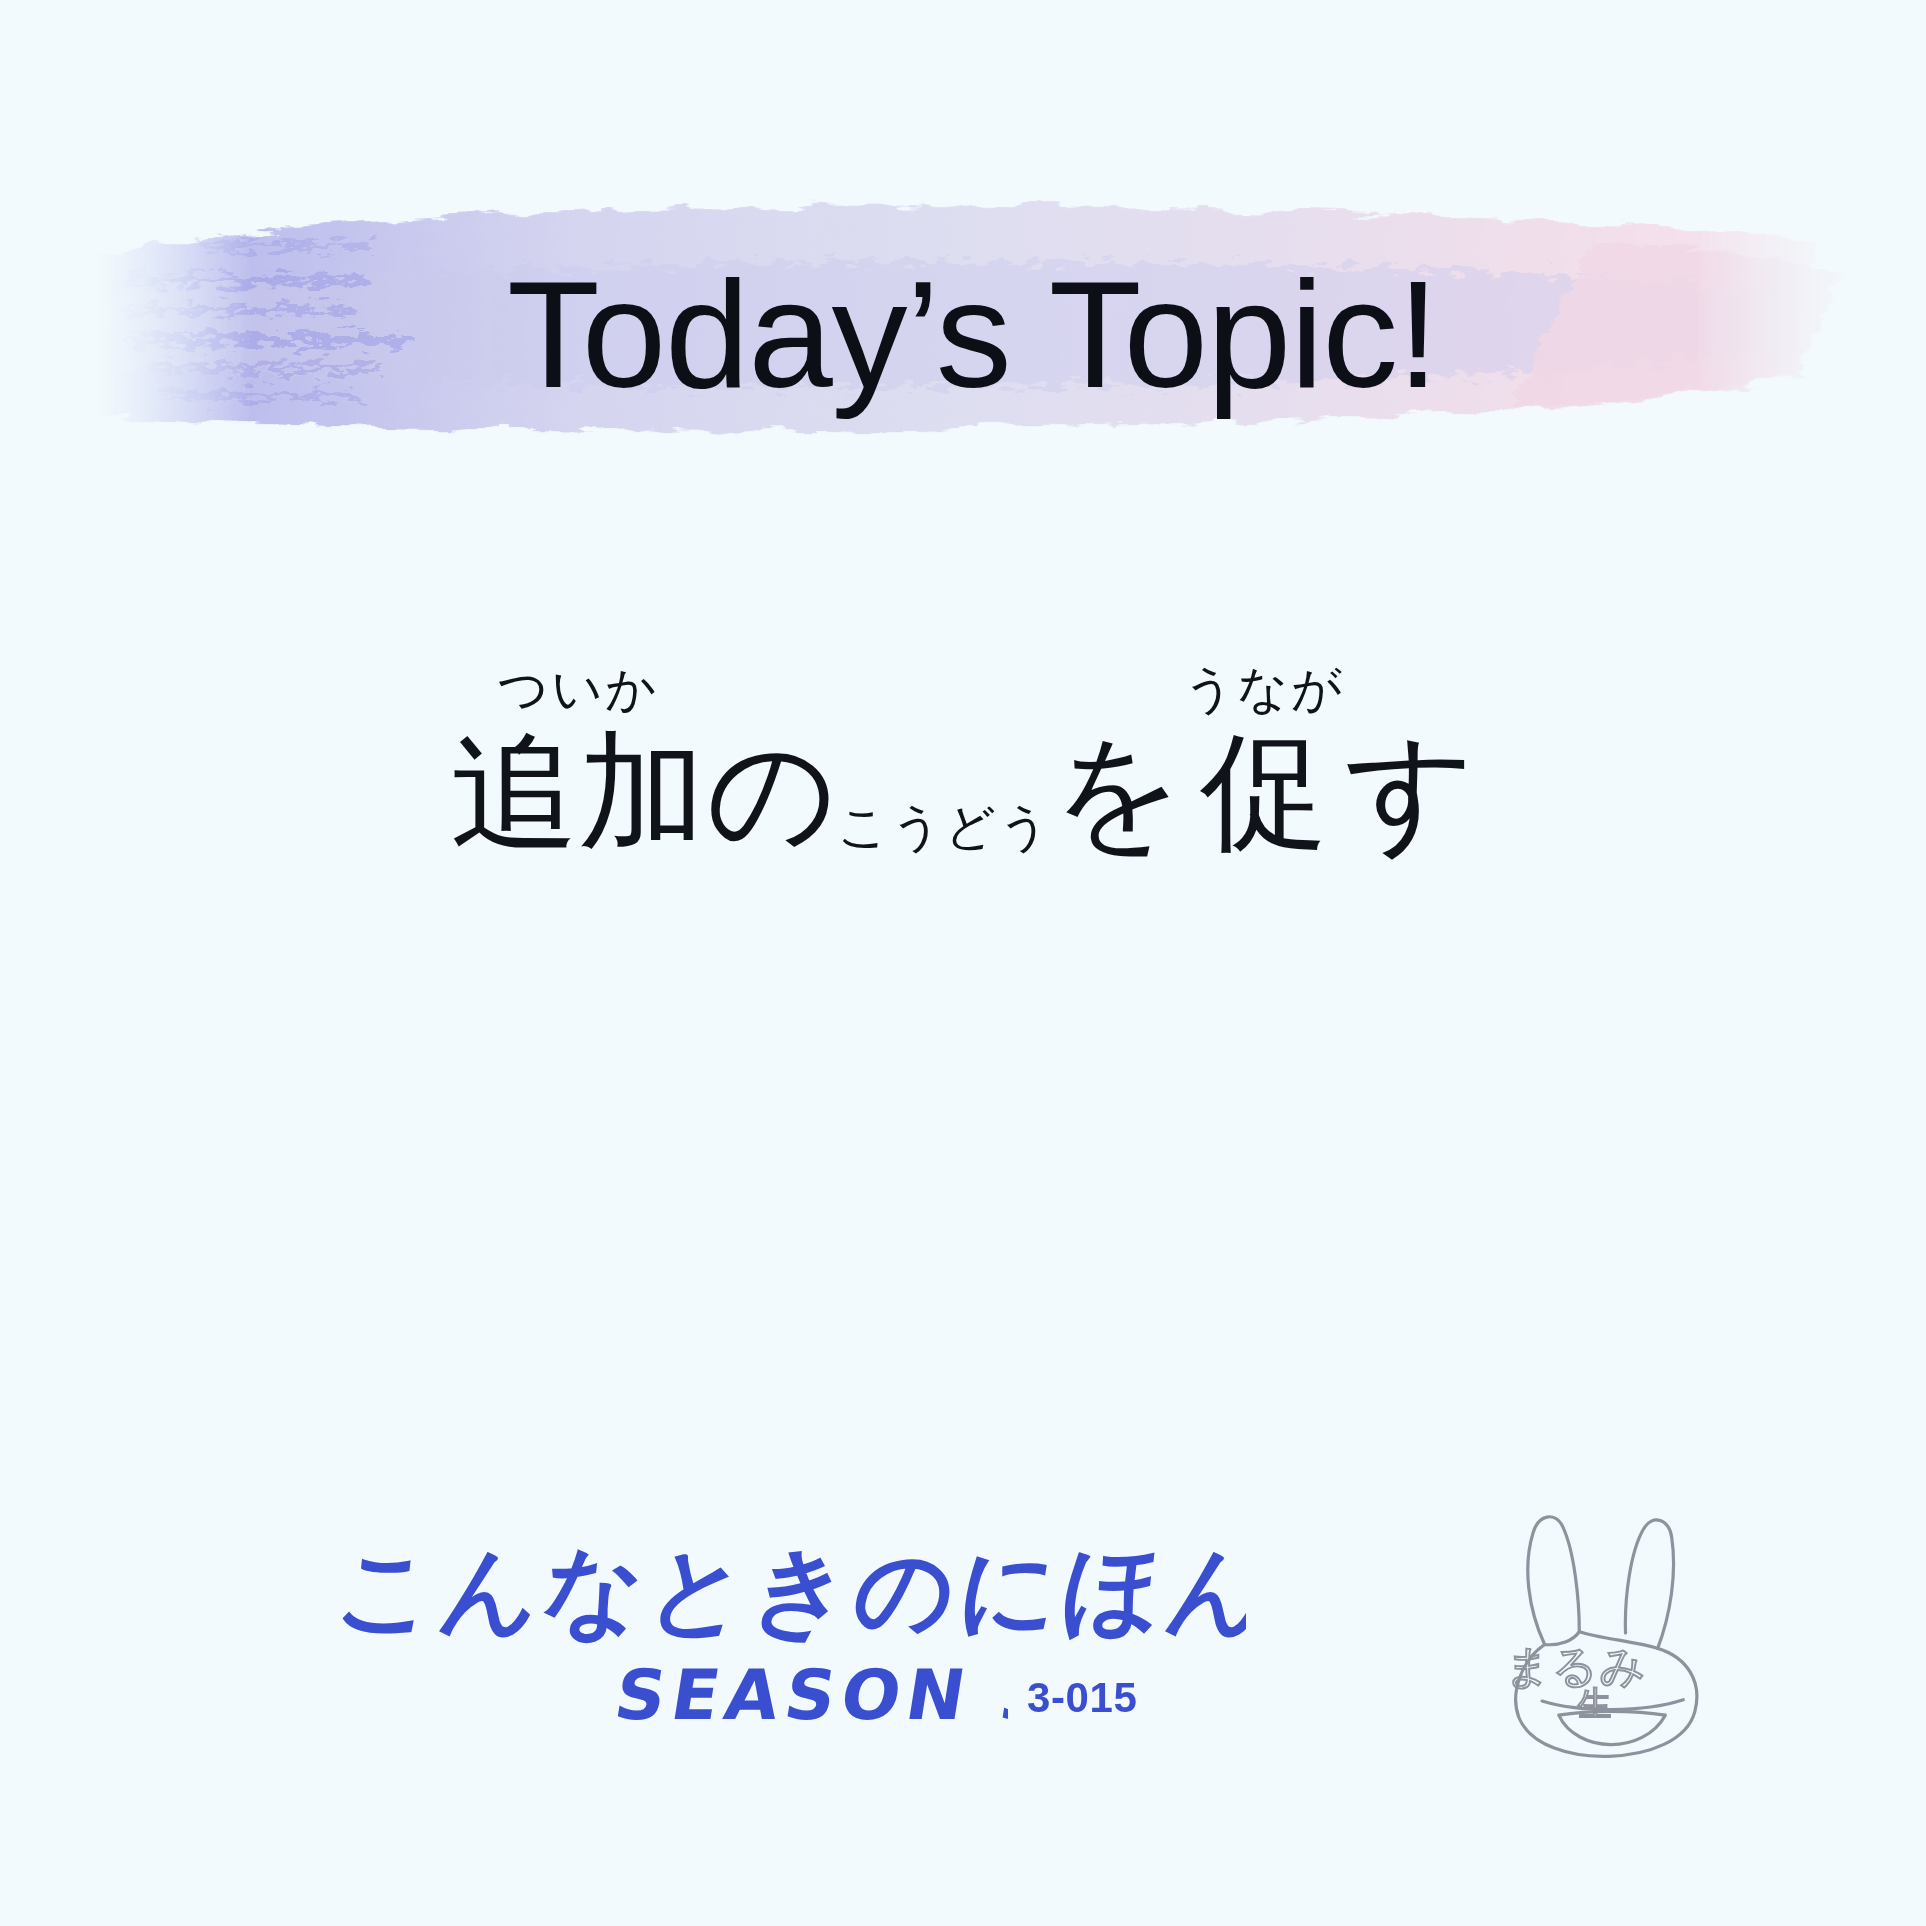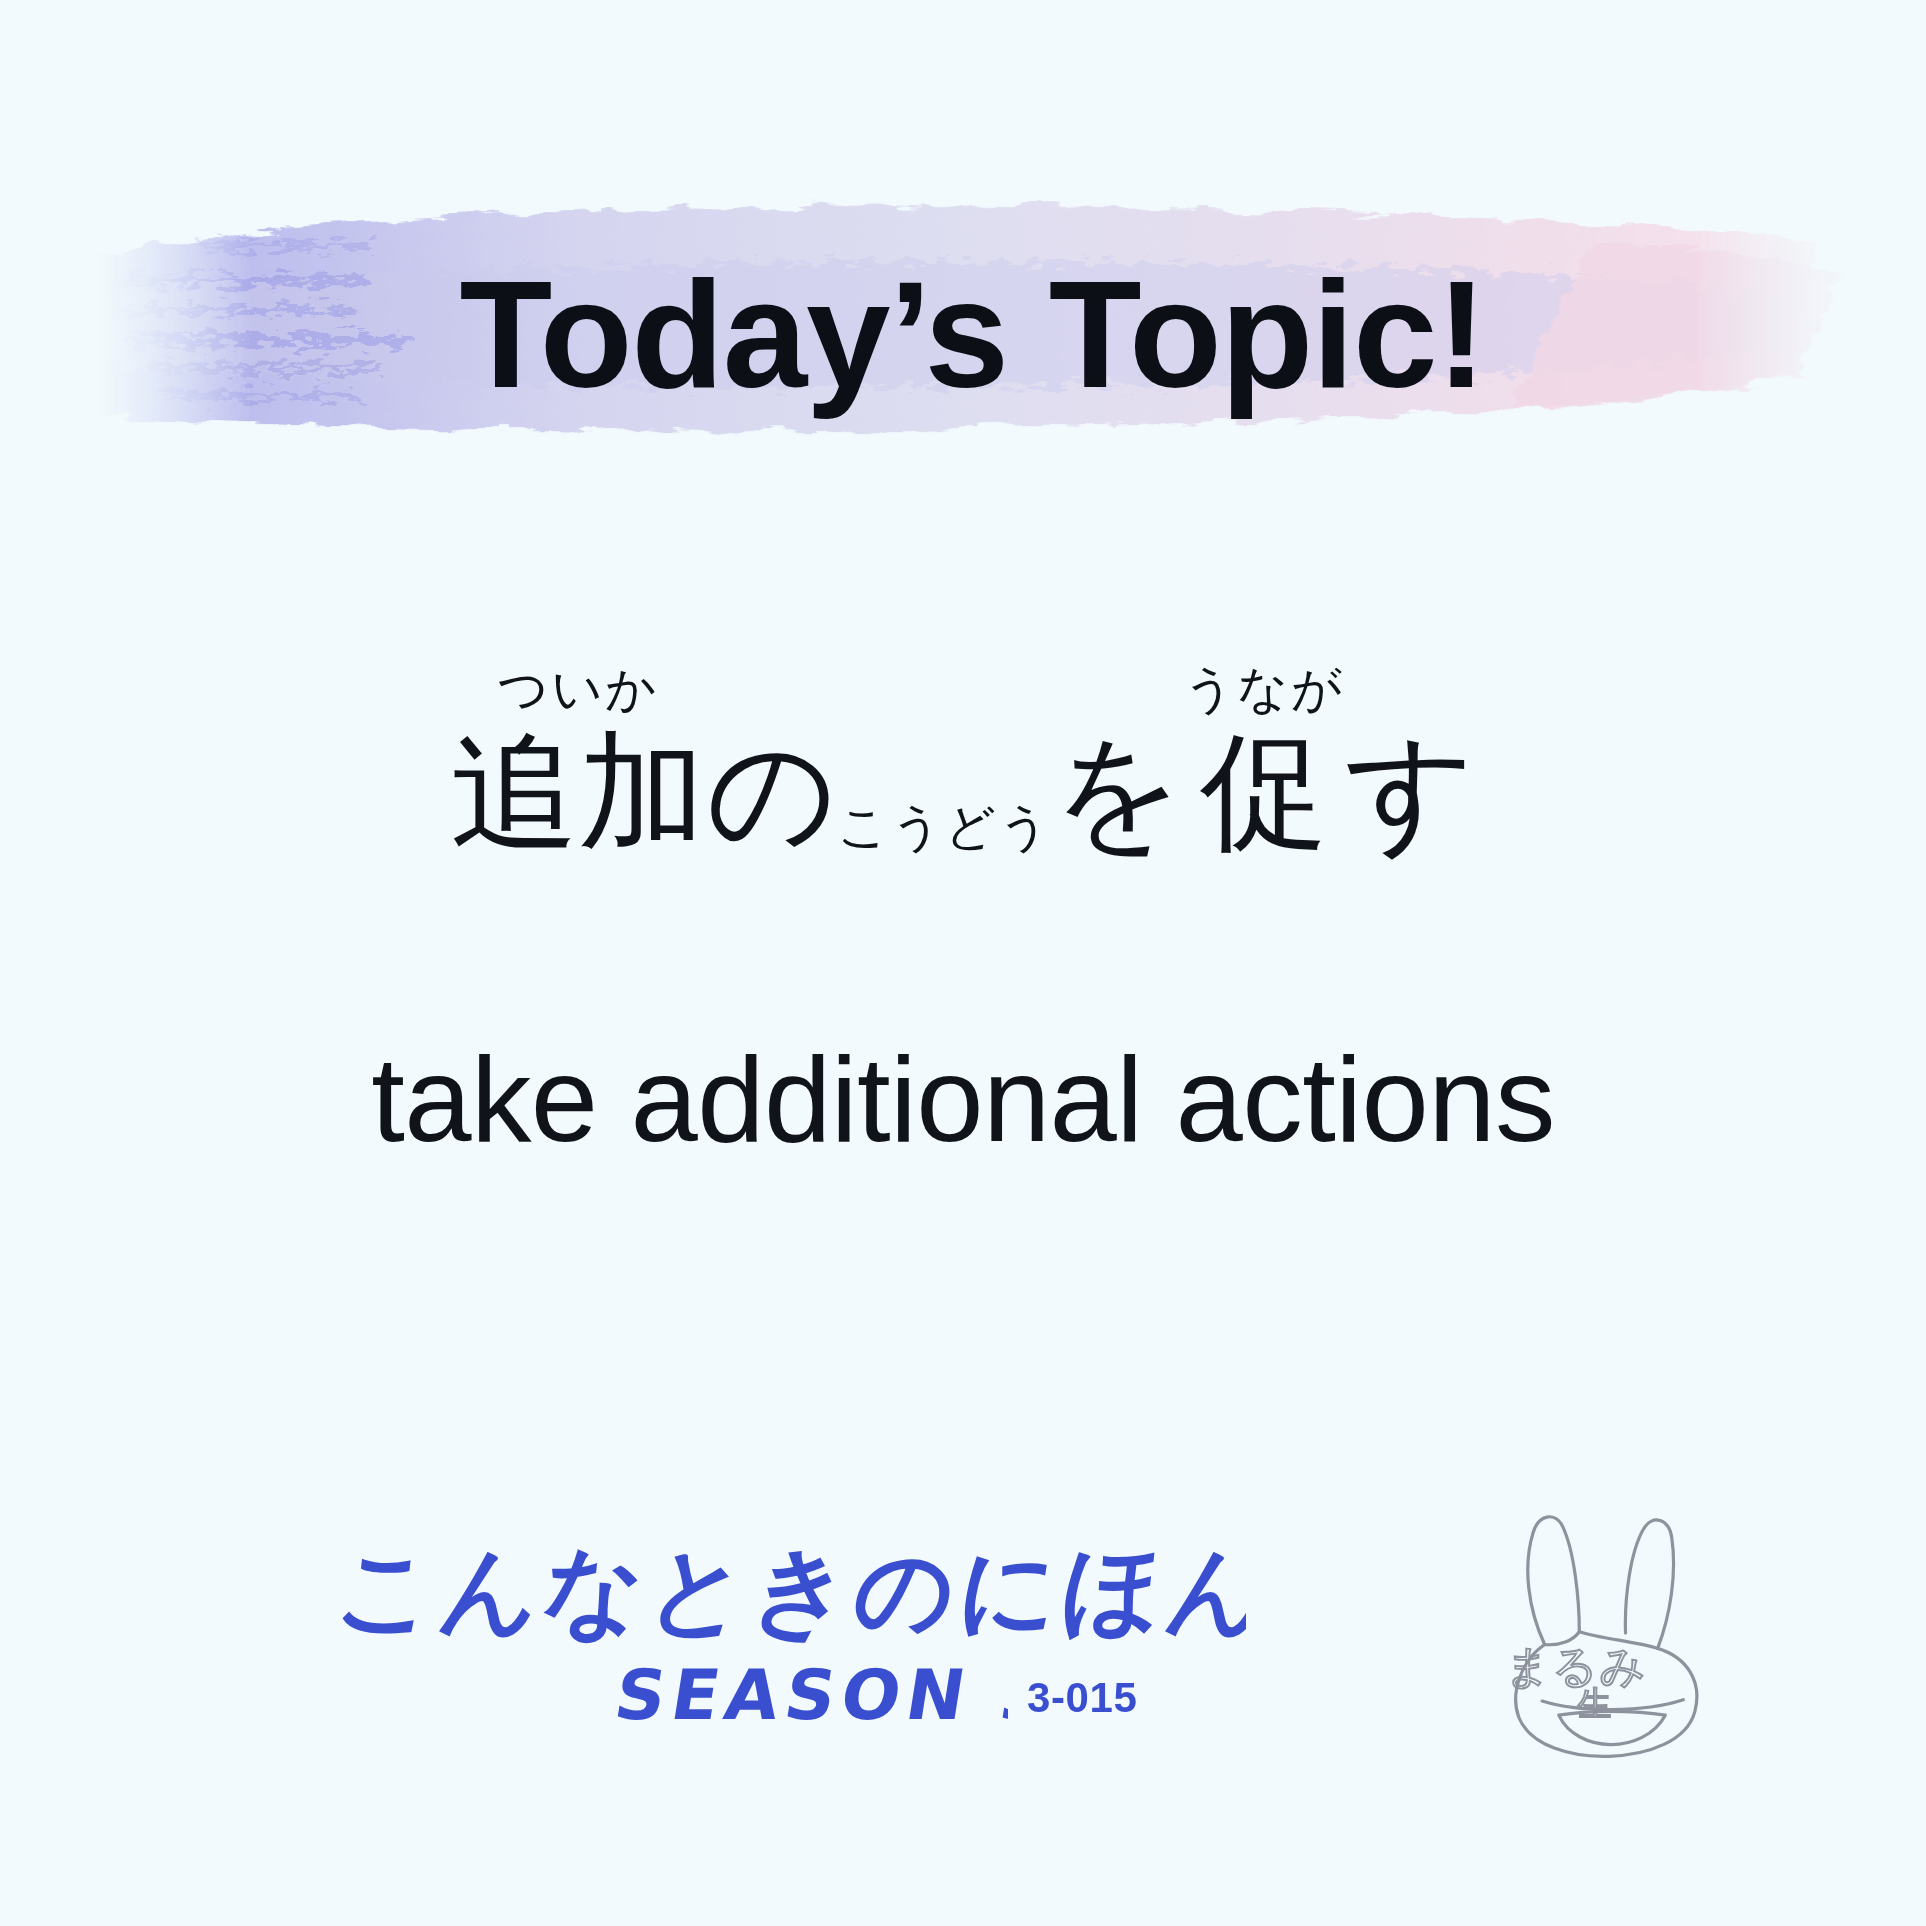--- a/index.html
+++ b/index.html
@@ -46,7 +46,7 @@
     align-items: center;
     justify-content: center;
     font-size: 152px;
-    font-weight: 700;
+    font-weight: 400;
     letter-spacing: -1.3px;
     color: #0d0f16;
     line-height: 1;

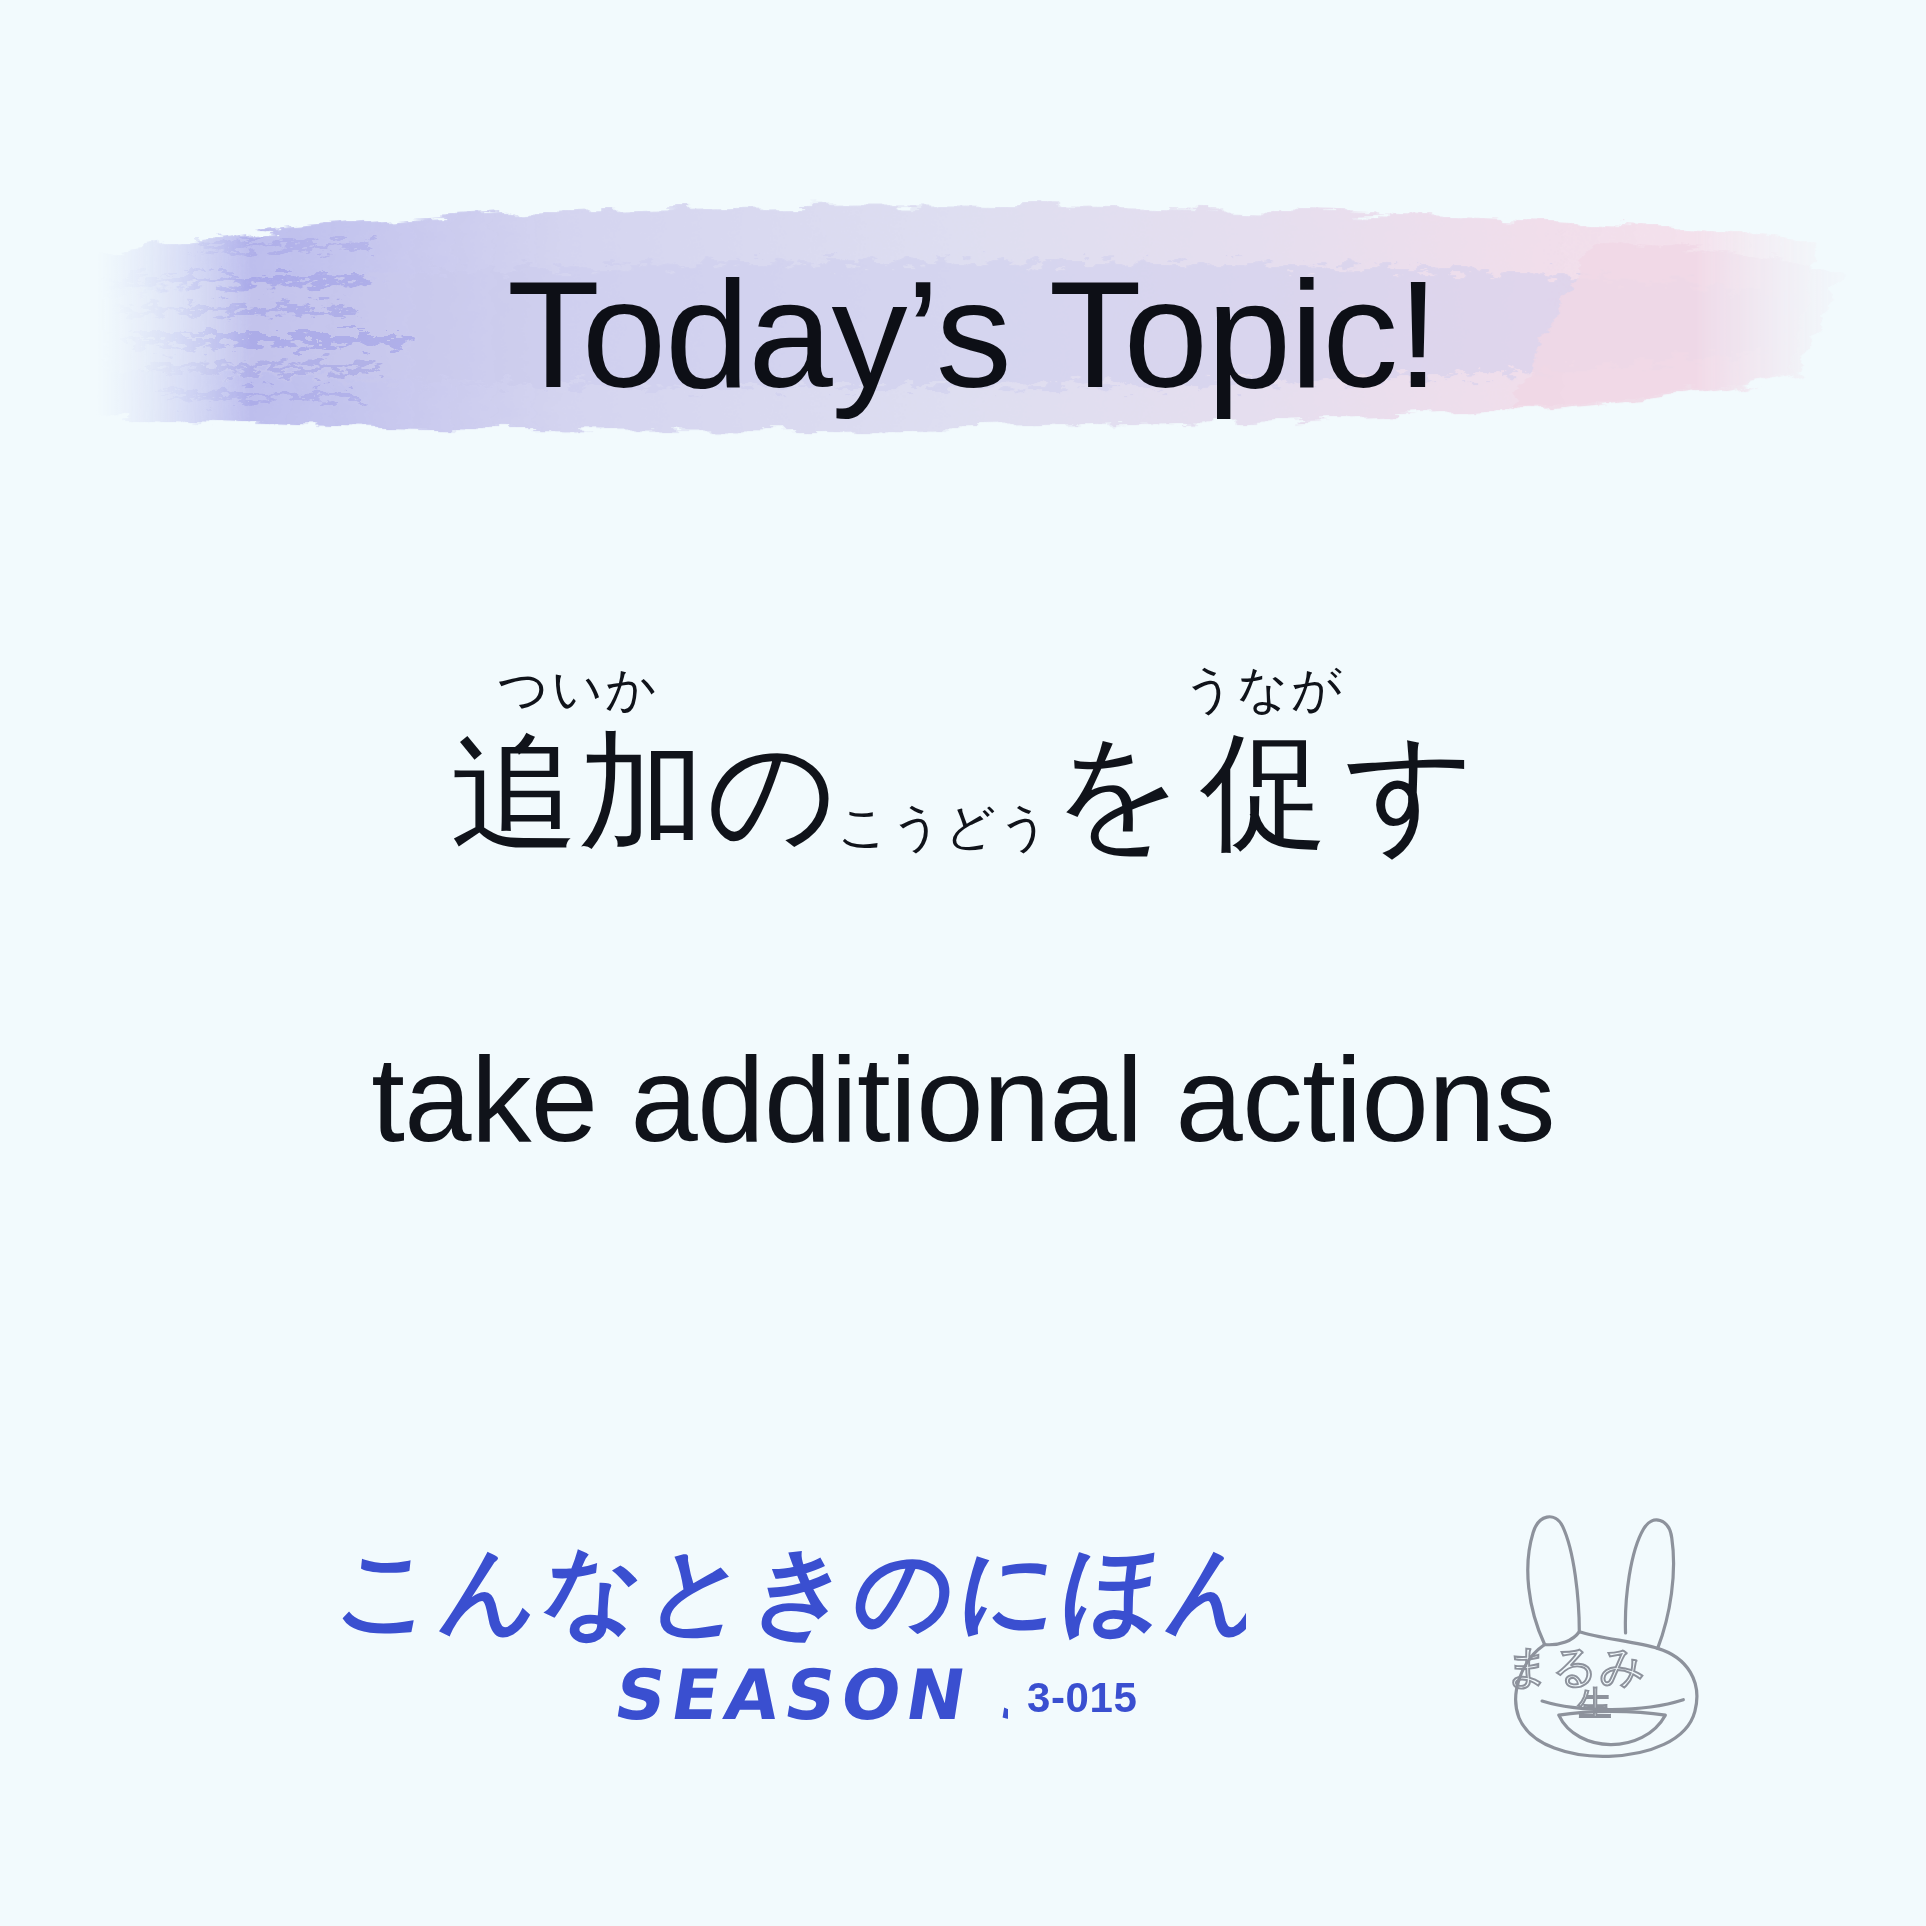--- a/index.html
+++ b/index.html
@@ -267,7 +267,6 @@
     </div>
   </div>
 
-  <div class="en-line">take additional actions</div>
 
   <div class="logo-wrap">
 

